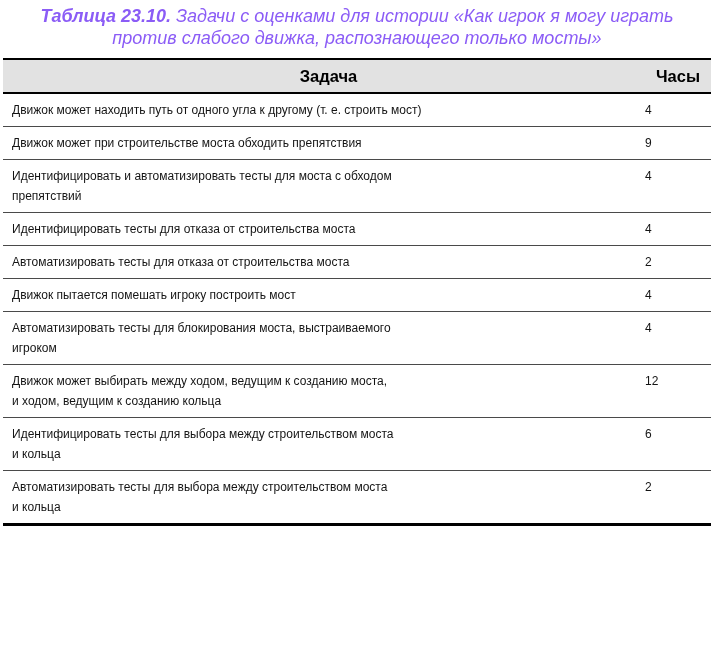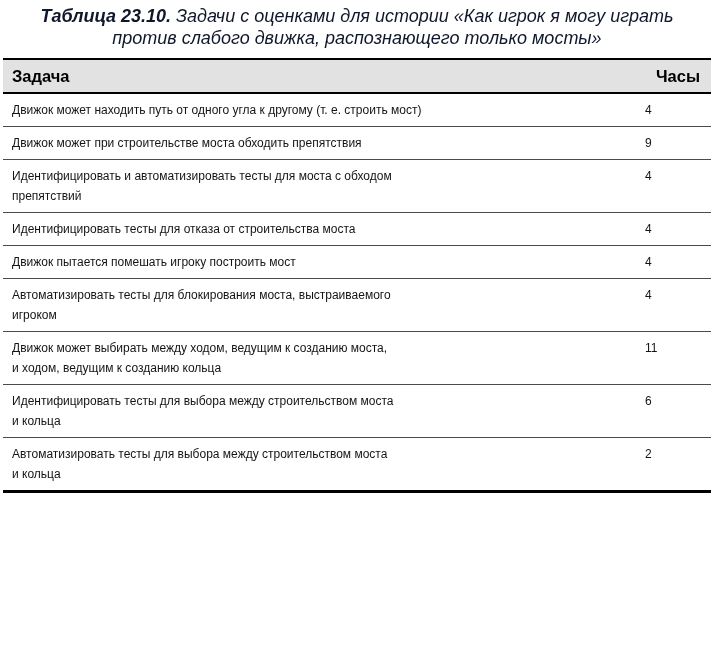--- a/index.html
+++ b/index.html
@@ -20,7 +20,7 @@
     font-style: italic;
     font-size: 18px;
     line-height: 22px;
-    color: #0f172a;
+    color: #8b5cf6;
   }
   .caption .caption-label {
     font-weight: bold;

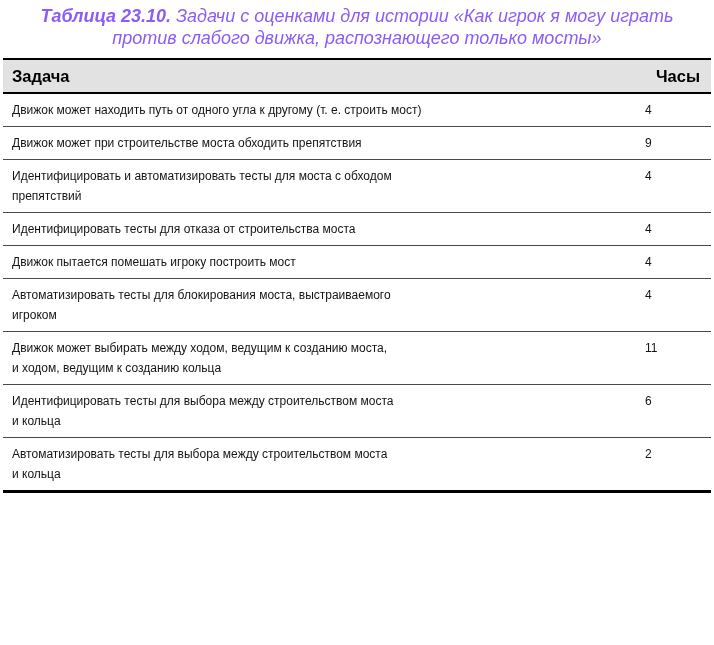--- a/index.html
+++ b/index.html
@@ -46,7 +46,7 @@
     color: #000000;
   }
   th.col-task {
-    text-align: left;
+    text-align: center;
     padding-left: 9px;
   }
   th.col-hours, td.cell-hours {

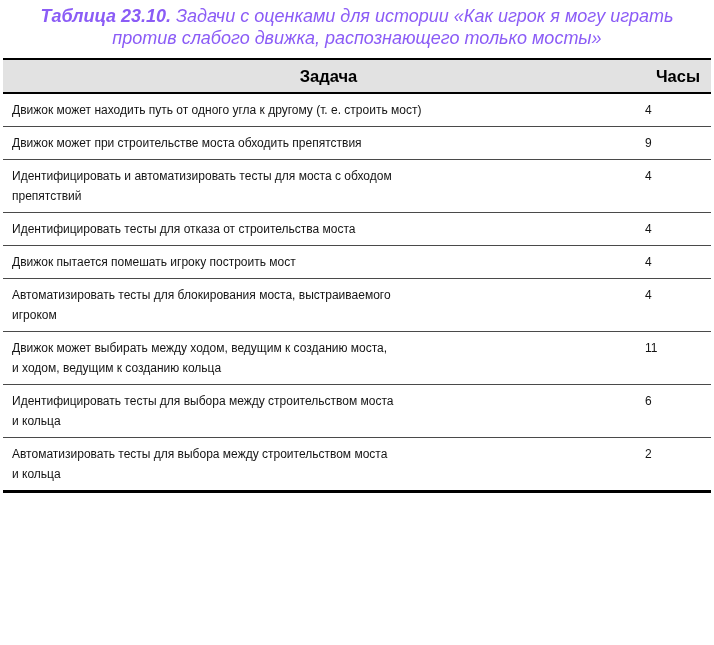--- a/index.html
+++ b/index.html
@@ -102,6 +102,10 @@
     <td class="cell-hours">4</td>
   </tr>
 
+  <tr>
+    <td class="cell-task">Автоматизировать тесты для отказа от строительства моста</td>
+    <td class="cell-hours">2</td>
+  </tr>
 
   <tr>
     <td class="cell-task">Движок пытается помешать игроку построить мост</td>

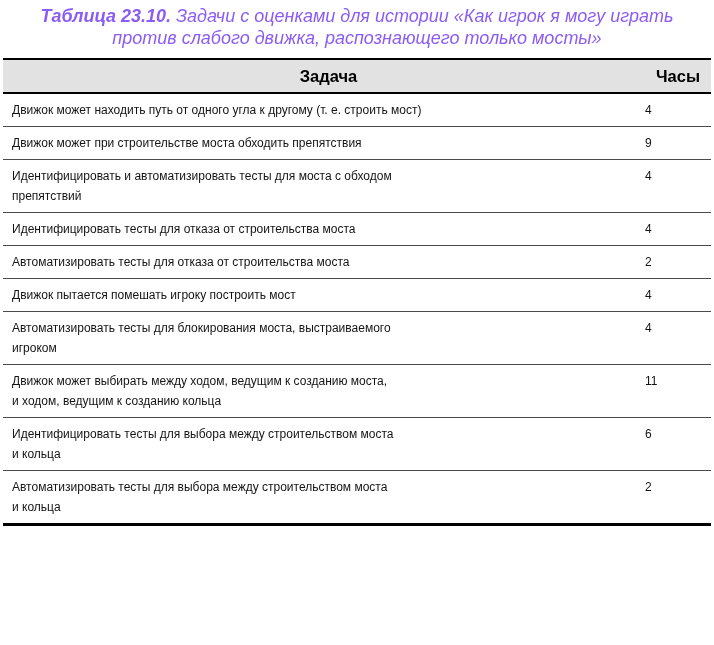--- a/index.html
+++ b/index.html
@@ -122,7 +122,7 @@
   <tr>
     <td class="cell-task">Движок может выбирать между ходом, ведущим к созданию моста,
 и ходом, ведущим к созданию кольца</td>
-    <td class="cell-hours">11</td>
+    <td class="cell-hours">12</td>
   </tr>
 
   <tr>

